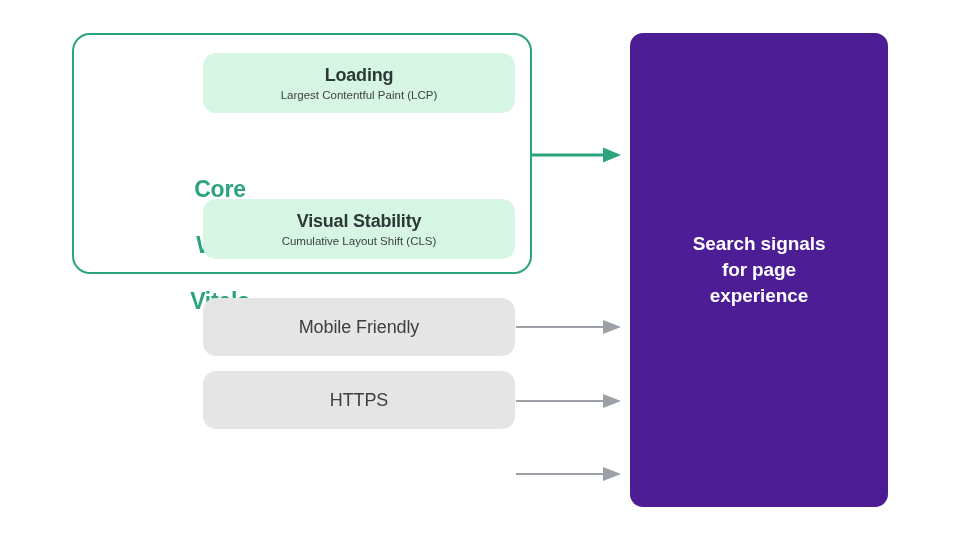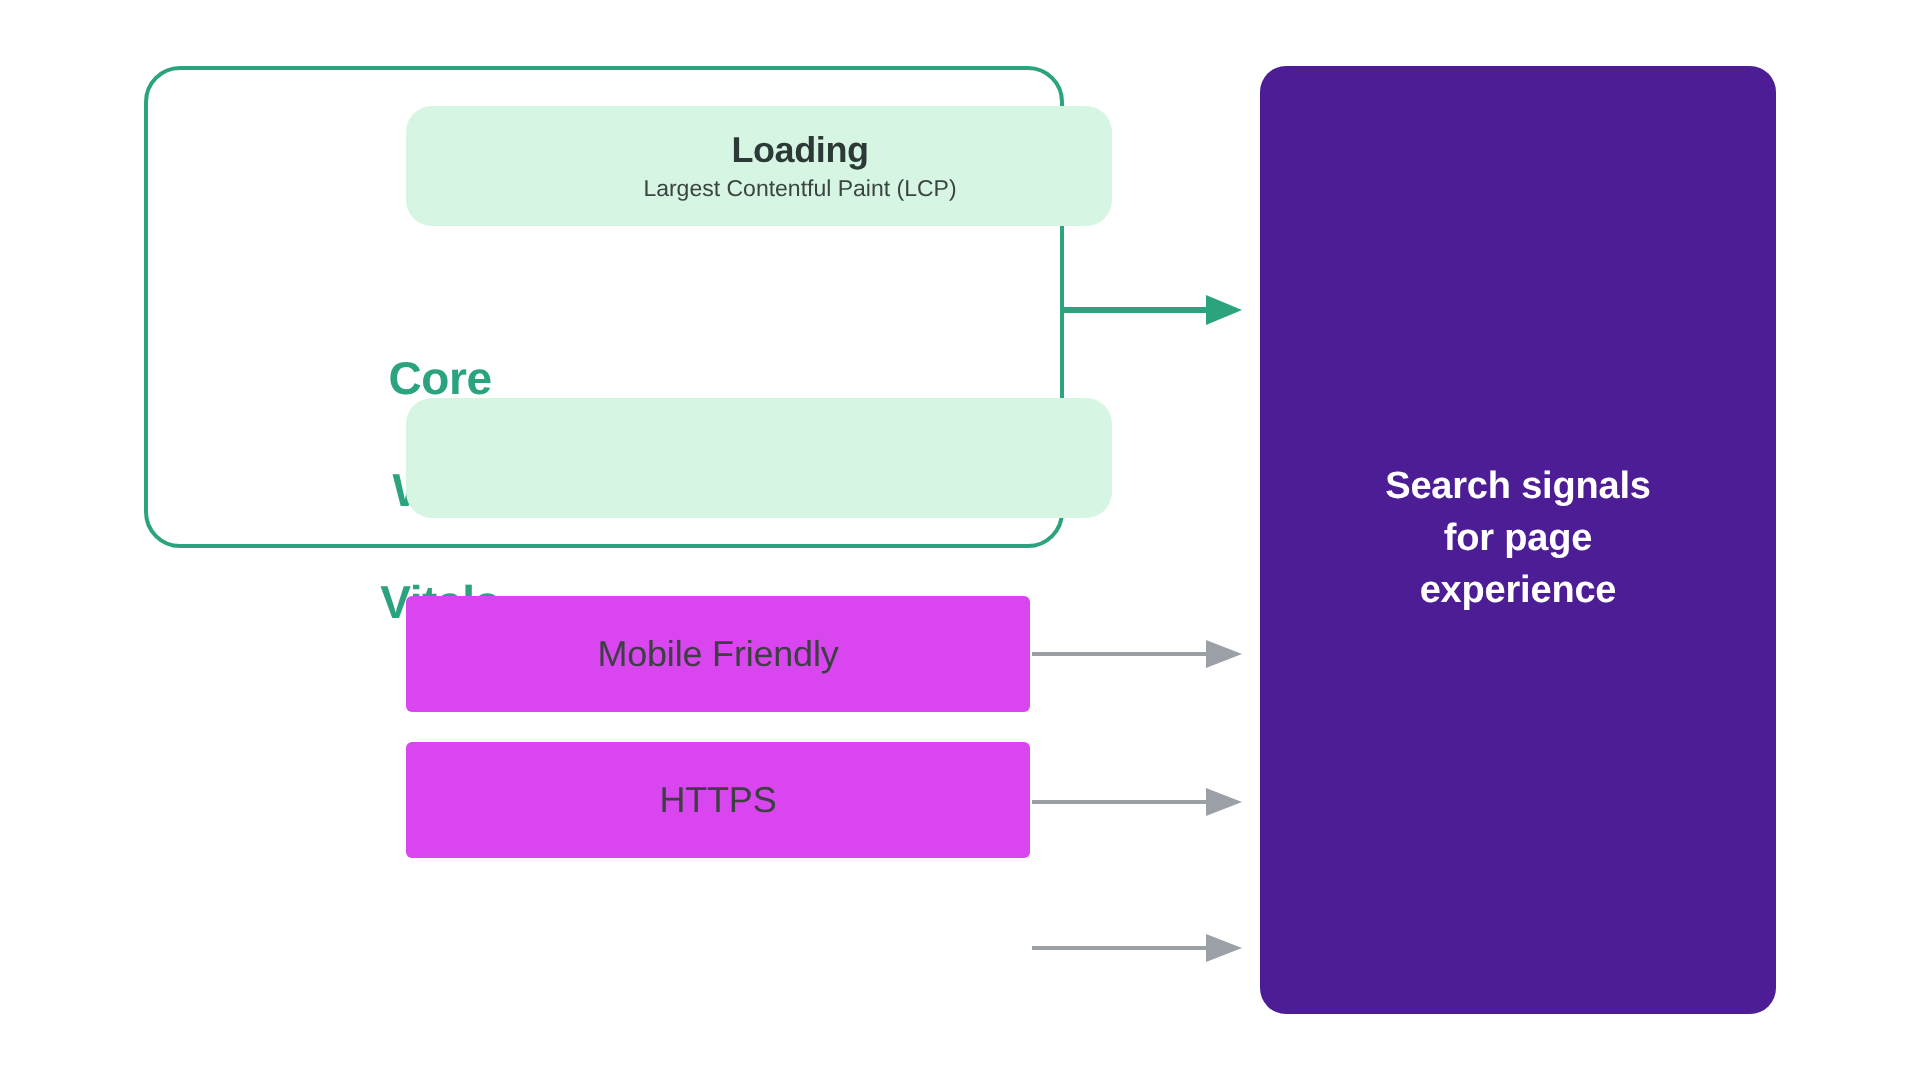--- a/index.html
+++ b/index.html
@@ -63,7 +63,6 @@
     flex-direction: column;
     align-items: center;
     justify-content: center;
-    padding-left: 41px;
   }
   .vital-card.v0 { top: 53px; }
   .vital-card.v1 { top: 126px; }

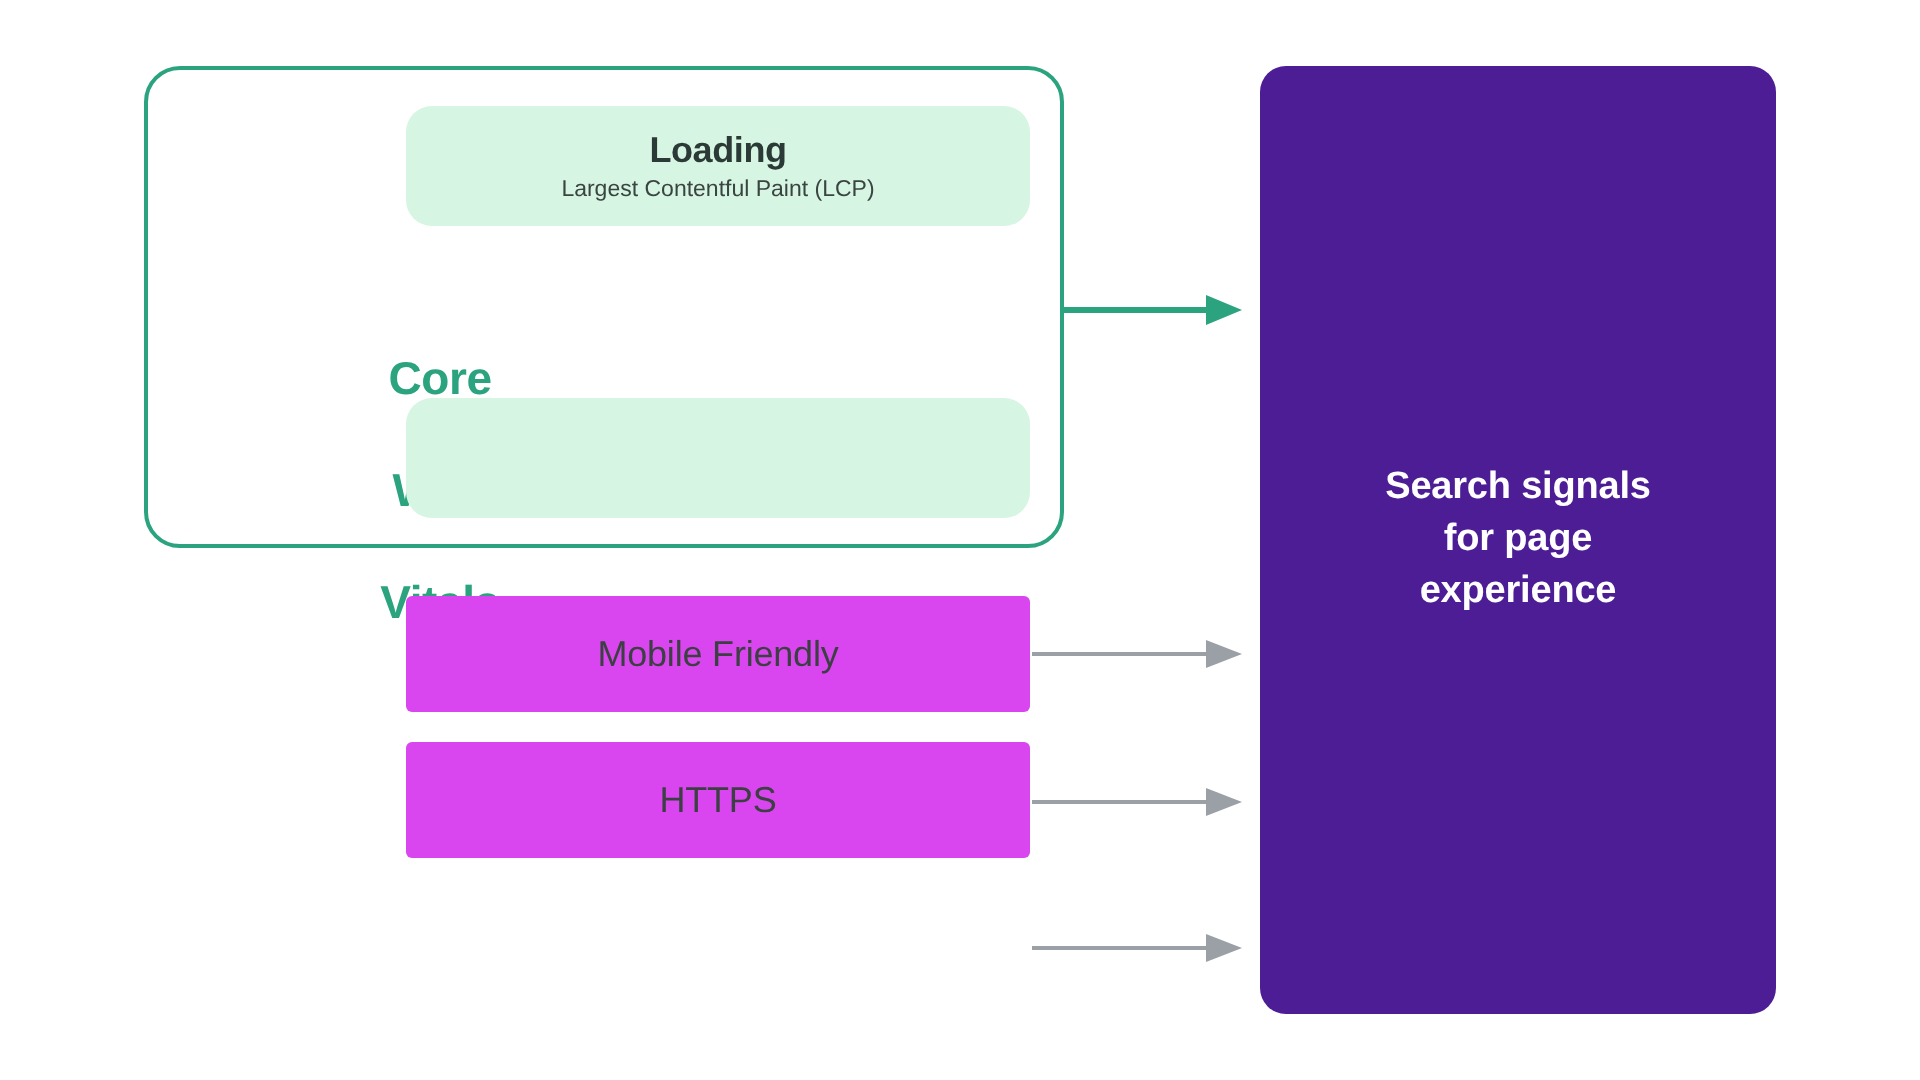--- a/index.html
+++ b/index.html
@@ -162,6 +162,7 @@
 
 
   <div class="vital-card v2">
+    <div class="vital-title">Visual Stability</div>
   </div>
 
   <div class="grey-card g0">

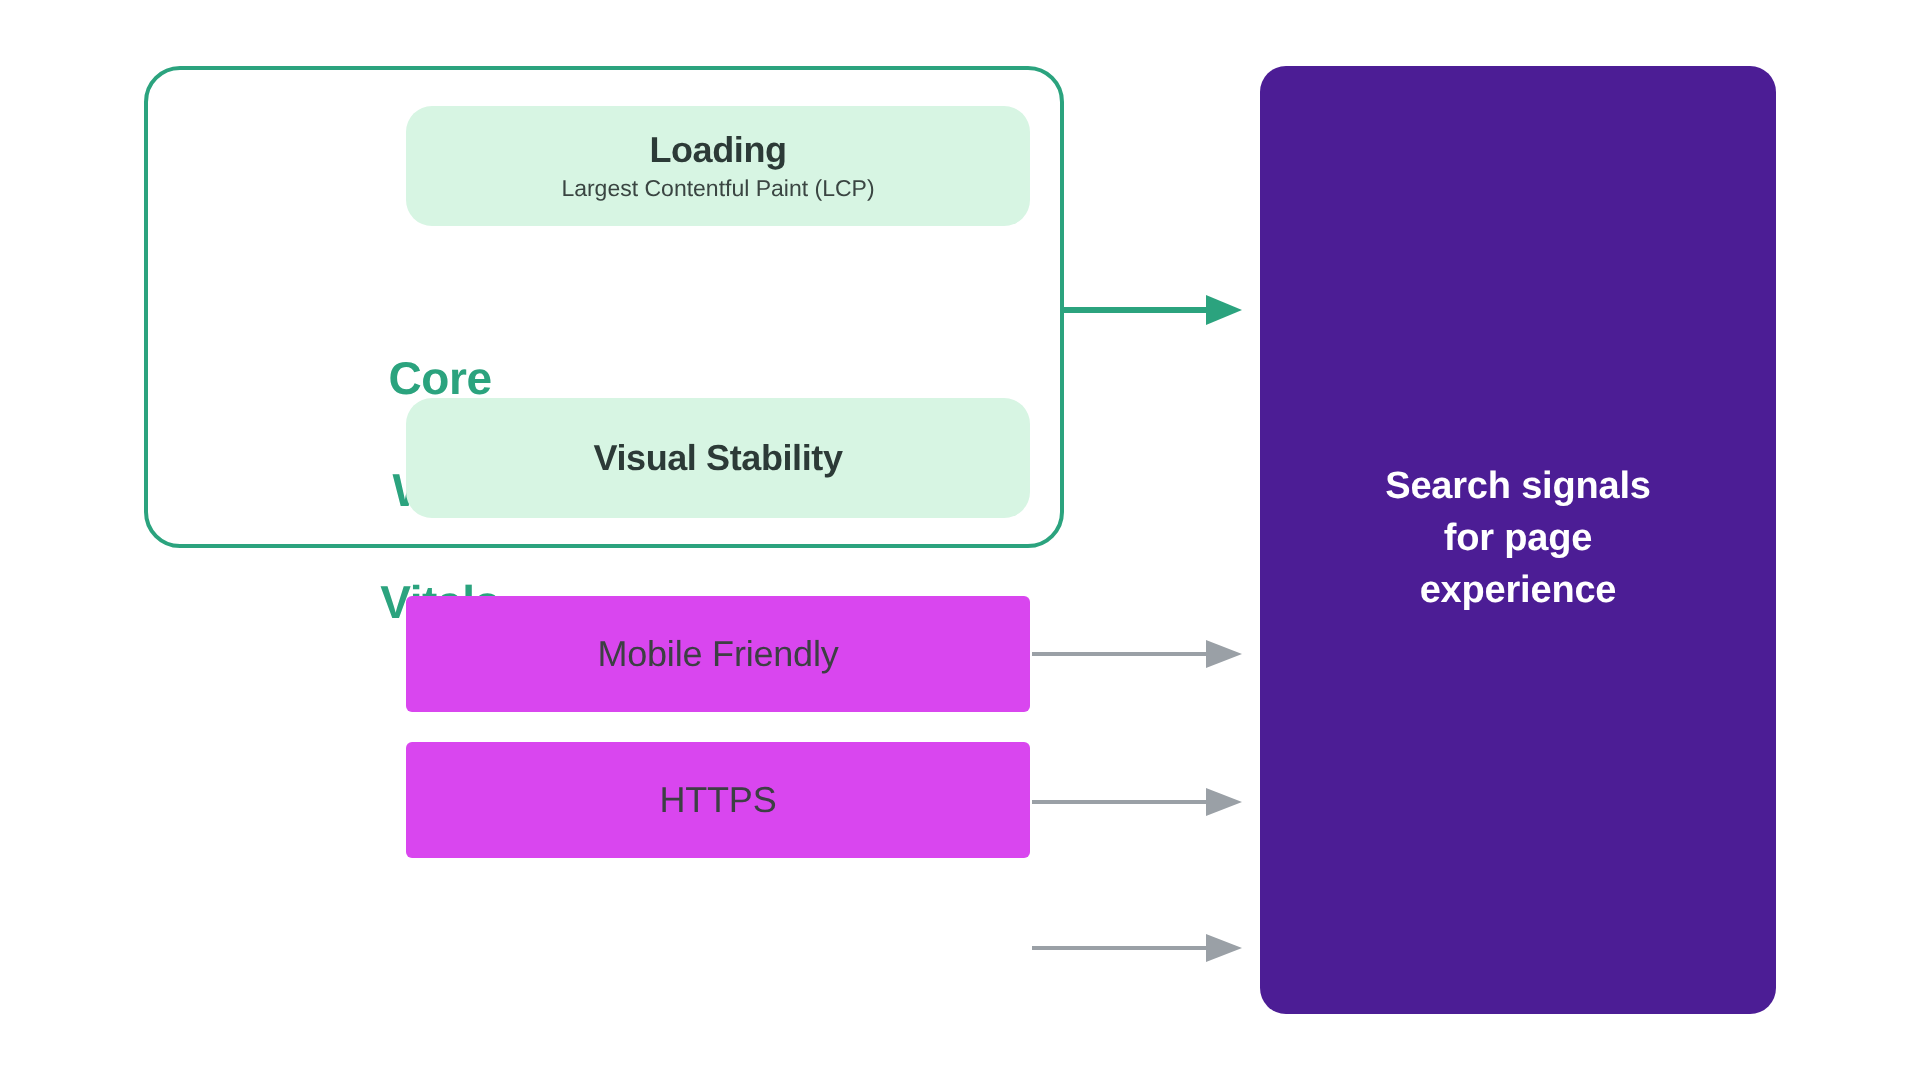--- a/index.html
+++ b/index.html
@@ -163,6 +163,7 @@
 
   <div class="vital-card v2">
     <div class="vital-title">Visual Stability</div>
+    <div class="vital-sub">Cumulative Layout Shift (CLS)</div>
   </div>
 
   <div class="grey-card g0">

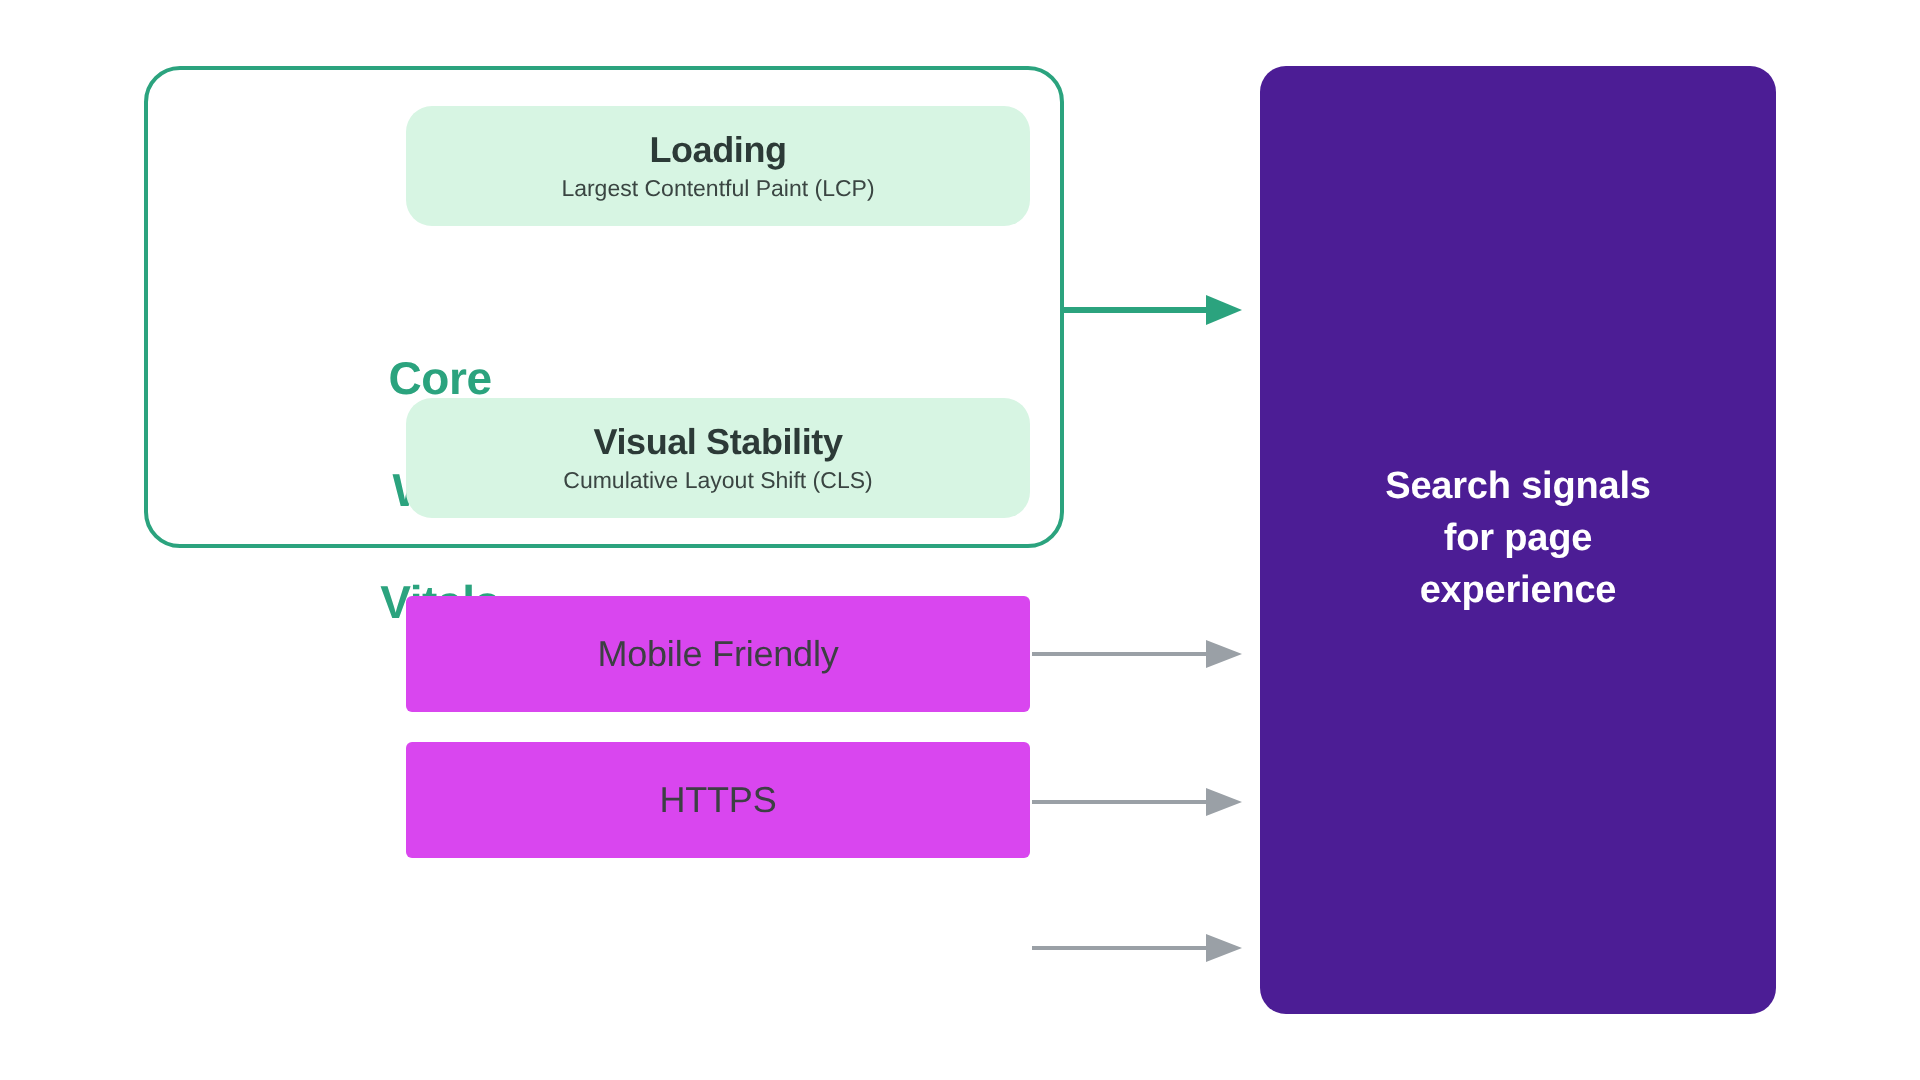--- a/index.html
+++ b/index.html
@@ -89,8 +89,8 @@
     left: 203px;
     width: 312px;
     height: 58px;
-    background: #d946ef;
-    border-radius: 3px;
+    background: #e5e5e5;
+    border-radius: 13px;
     display: flex;
     align-items: center;
     justify-content: center;

